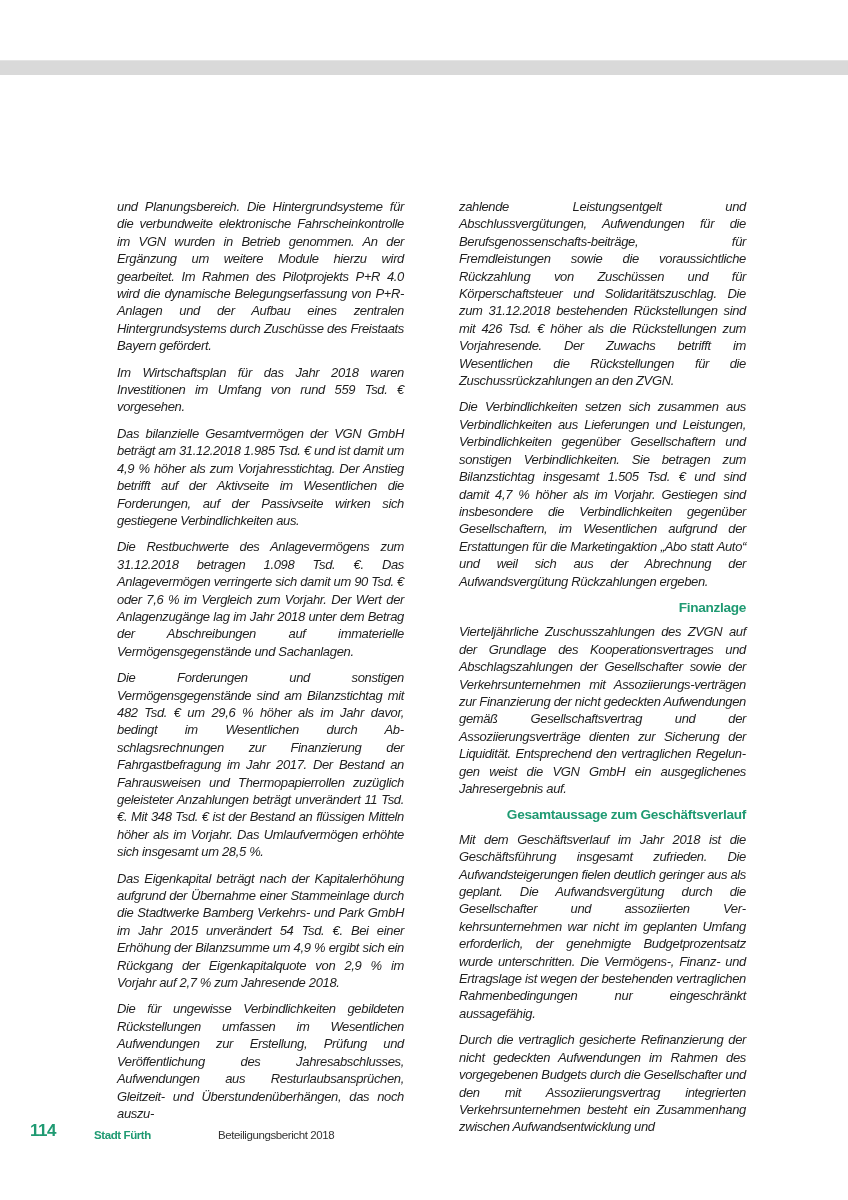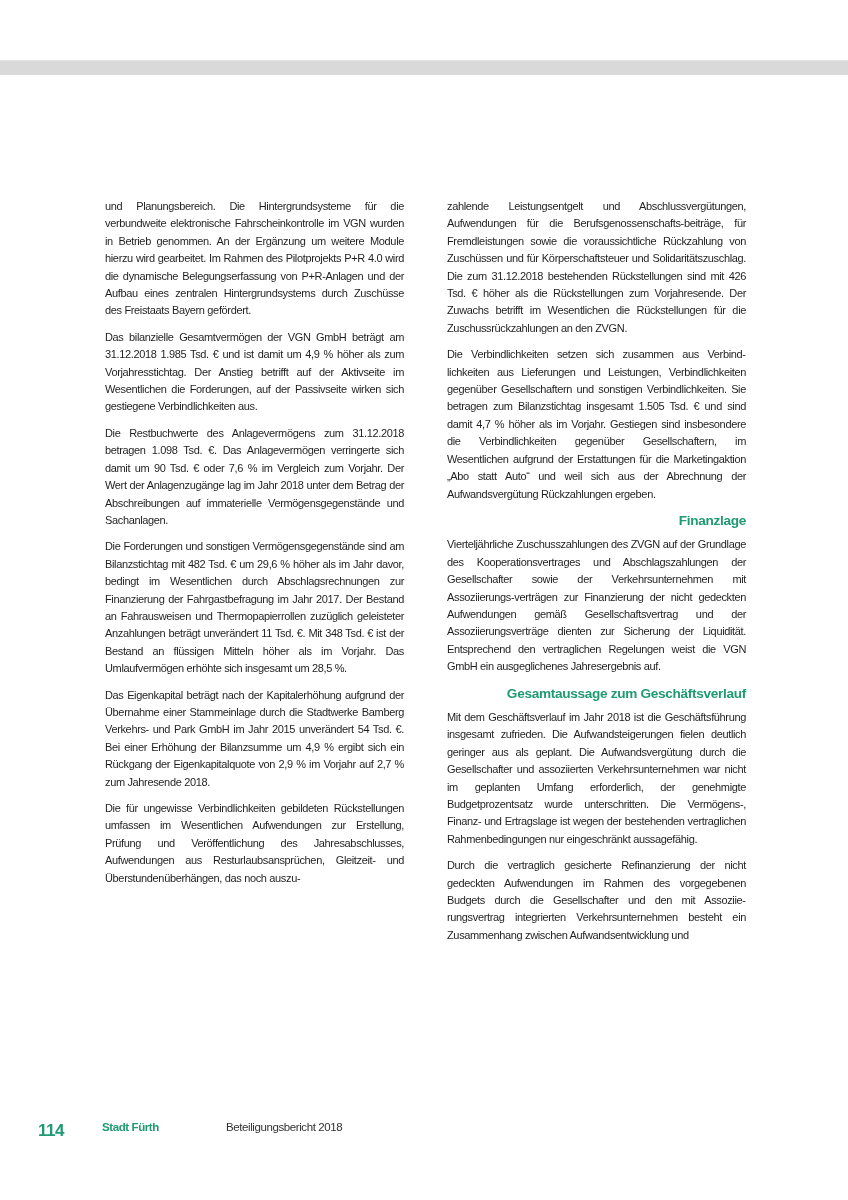--- a/index.html
+++ b/index.html
@@ -10,9 +10,9 @@
   .column { position: absolute; top: 198px; width: 303px; }
   .col-left { left: 101px; }
   .col-right { left: 443px; }
-  .para { margin: 0 0 9px 4px; font-size: 11px; line-height: 17.4px;
+  .para { margin: 0 0 9px 16px; font-size: 13px; line-height: 17.4px;
           text-align: justify; hyphens: manual; letter-spacing: -0.35px;
-          font-stretch: condensed; word-spacing: 0px; }
+          font-stretch: condensed; word-spacing: 0px; font-style: italic; }
   .heading { margin: 0 0 7px 0; font-size: 13.6px; line-height: 17.4px;
              font-weight: bold; color: #1f9a72; letter-spacing: -0.3px; text-align: right; }
   .footer { position: absolute; left: 38px; top: 1121px; display: flex; align-items: flex-start; }

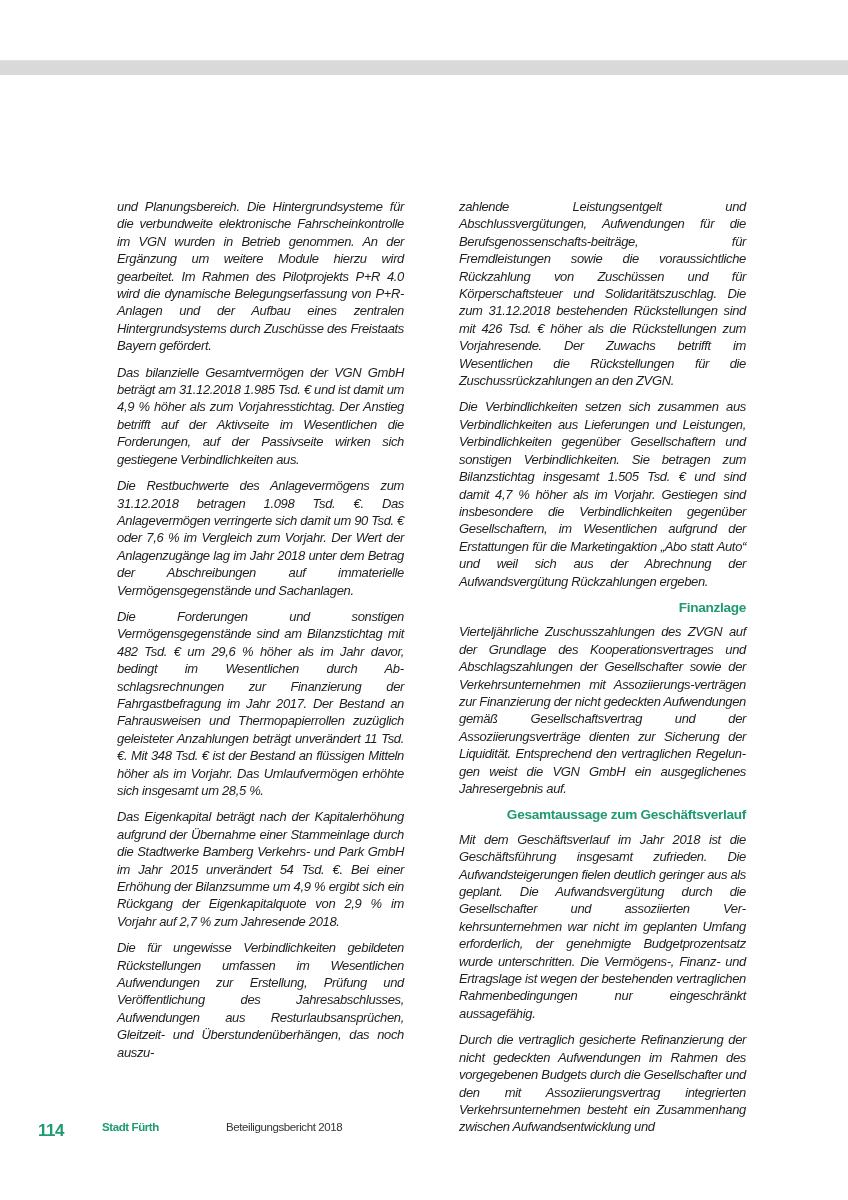--- a/index.html
+++ b/index.html
@@ -27,6 +27,7 @@
 
 <div class="column col-left">
   <p class="para">und Planungsbereich. Die Hintergrundsysteme für die verbundweite elektronische Fahrscheinkontrolle im VGN wurden in Betrieb genommen. An der Ergänzung um weitere Module hierzu wird gearbeitet. Im Rahmen des Pilotprojekts P+R 4.0 wird die dynamische Belegungser­fassung von P+R-Anlagen und der Aufbau eines zentralen Hintergrundsystems durch Zuschüsse des Freistaats Bayern gefördert.</p>
+  <p class="para">Im Wirtschaftsplan für das Jahr 2018 waren Investitionen im Umfang von rund 559 Tsd. € vorgesehen.</p>
   <p class="para">Das bilanzielle Gesamtvermögen der VGN GmbH beträgt am 31.12.2018 1.985 Tsd. € und ist damit um 4,9 % höher als zum Vorjahresstichtag. Der Anstieg betrifft auf der Aktivseite im Wesentlichen die Forderungen, auf der Passivseite wirken sich gestiegene Verbindlichkeiten aus.</p>
   <p class="para">Die Restbuchwerte des Anlagevermögens zum 31.12.2018 betragen 1.098 Tsd. €. Das Anlagevermögen verringerte sich damit um 90 Tsd. € oder 7,6 % im Ver­gleich zum Vorjahr. Der Wert der Anlagenzugänge lag im Jahr 2018 unter dem Betrag der Abschreibungen auf immaterielle Vermögensgegenstände und Sachanlagen.</p>
   <p class="para">Die Forderungen und sonstigen Vermögensgegenstände sind am Bilanzstichtag mit 482 Tsd. € um 29,6 % höher als im Jahr davor, bedingt im Wesentlichen durch Ab­schlagsrechnungen zur Finanzierung der Fahrgastbefra­gung im Jahr 2017. Der Bestand an Fahrausweisen und Thermopapierrollen zuzüglich geleisteter Anzahlungen beträgt unverändert 11 Tsd. €. Mit 348 Tsd. € ist der Bestand an flüssigen Mitteln höher als im Vorjahr. Das Umlaufvermögen erhöhte sich insgesamt um 28,5 %.</p>

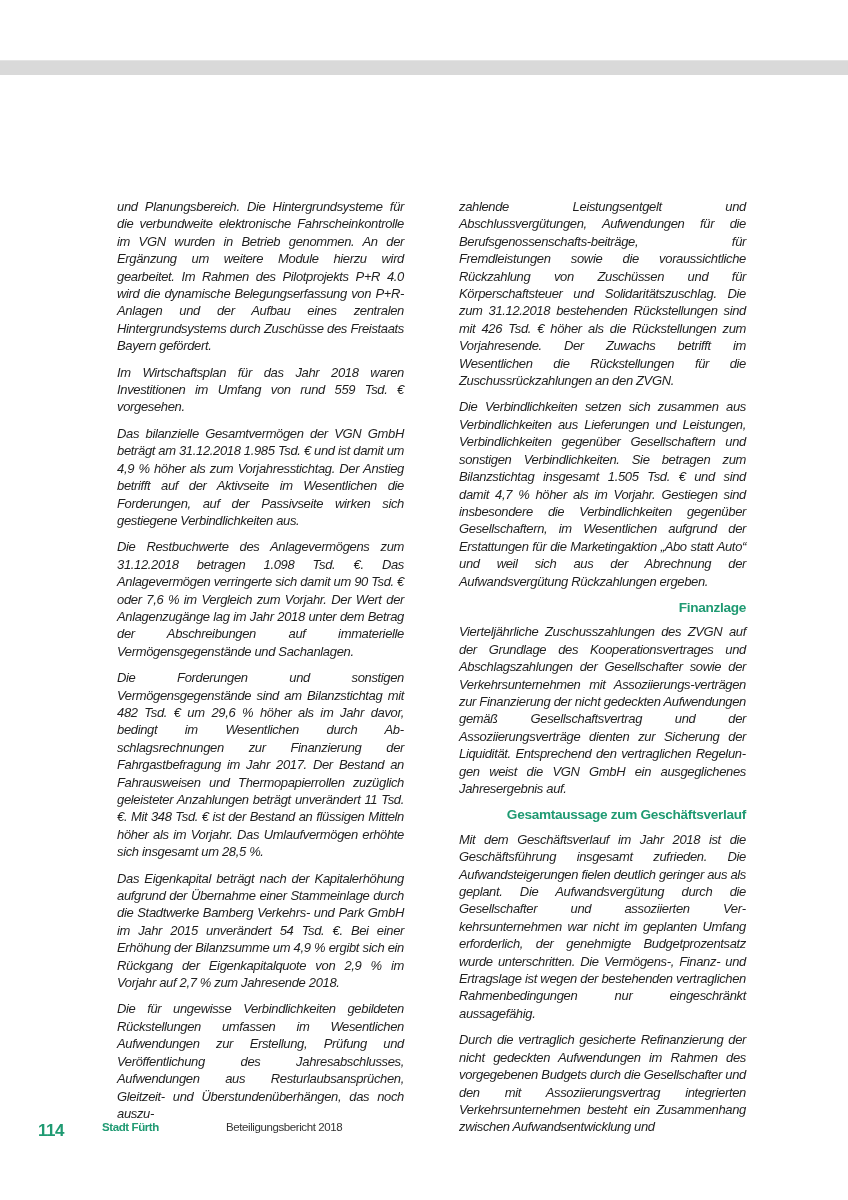--- a/index.html
+++ b/index.html
@@ -15,7 +15,7 @@
           font-stretch: condensed; word-spacing: 0px; font-style: italic; }
   .heading { margin: 0 0 7px 0; font-size: 13.6px; line-height: 17.4px;
              font-weight: bold; color: #1f9a72; letter-spacing: -0.3px; text-align: right; }
-  .footer { position: absolute; left: 38px; top: 1121px; display: flex; align-items: flex-start; }
+  .footer { position: absolute; left: 30px; top: 1121px; display: flex; align-items: flex-end; }
   .page-number { font-size: 17px; font-weight: bold; color: #1f9a72; width: 64px; letter-spacing: -0.5px; }
   .footer-org { font-size: 11.5px; font-weight: bold; color: #1f9a72; letter-spacing: -0.4px; margin-right: 19px; }
   .footer-report { font-size: 11.5px; color: #333333; letter-spacing: -0.4px; padding-left: 48px; }

